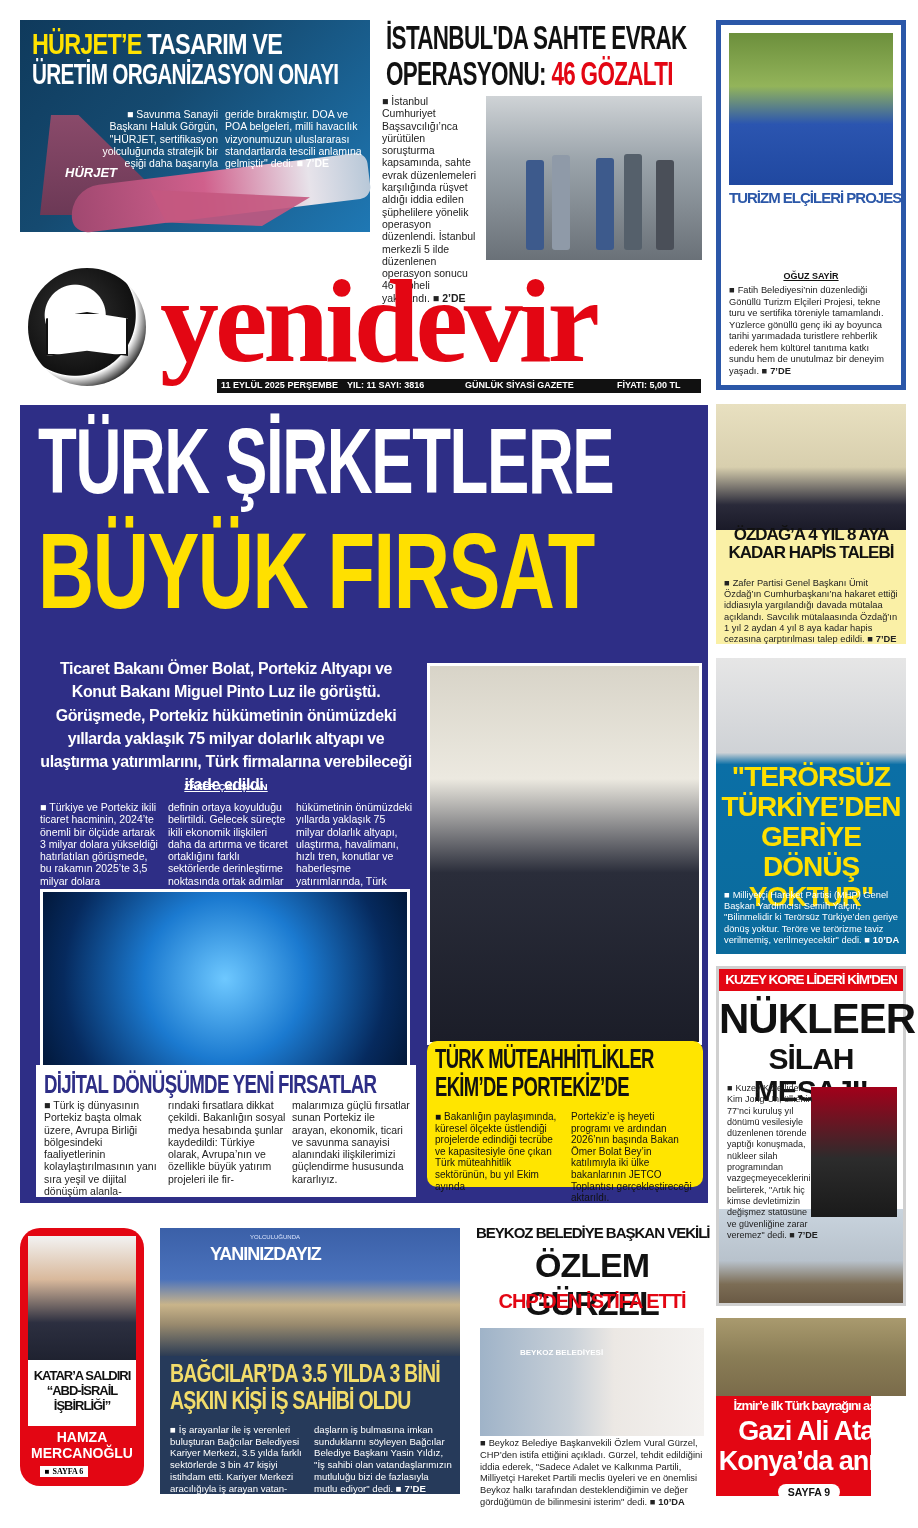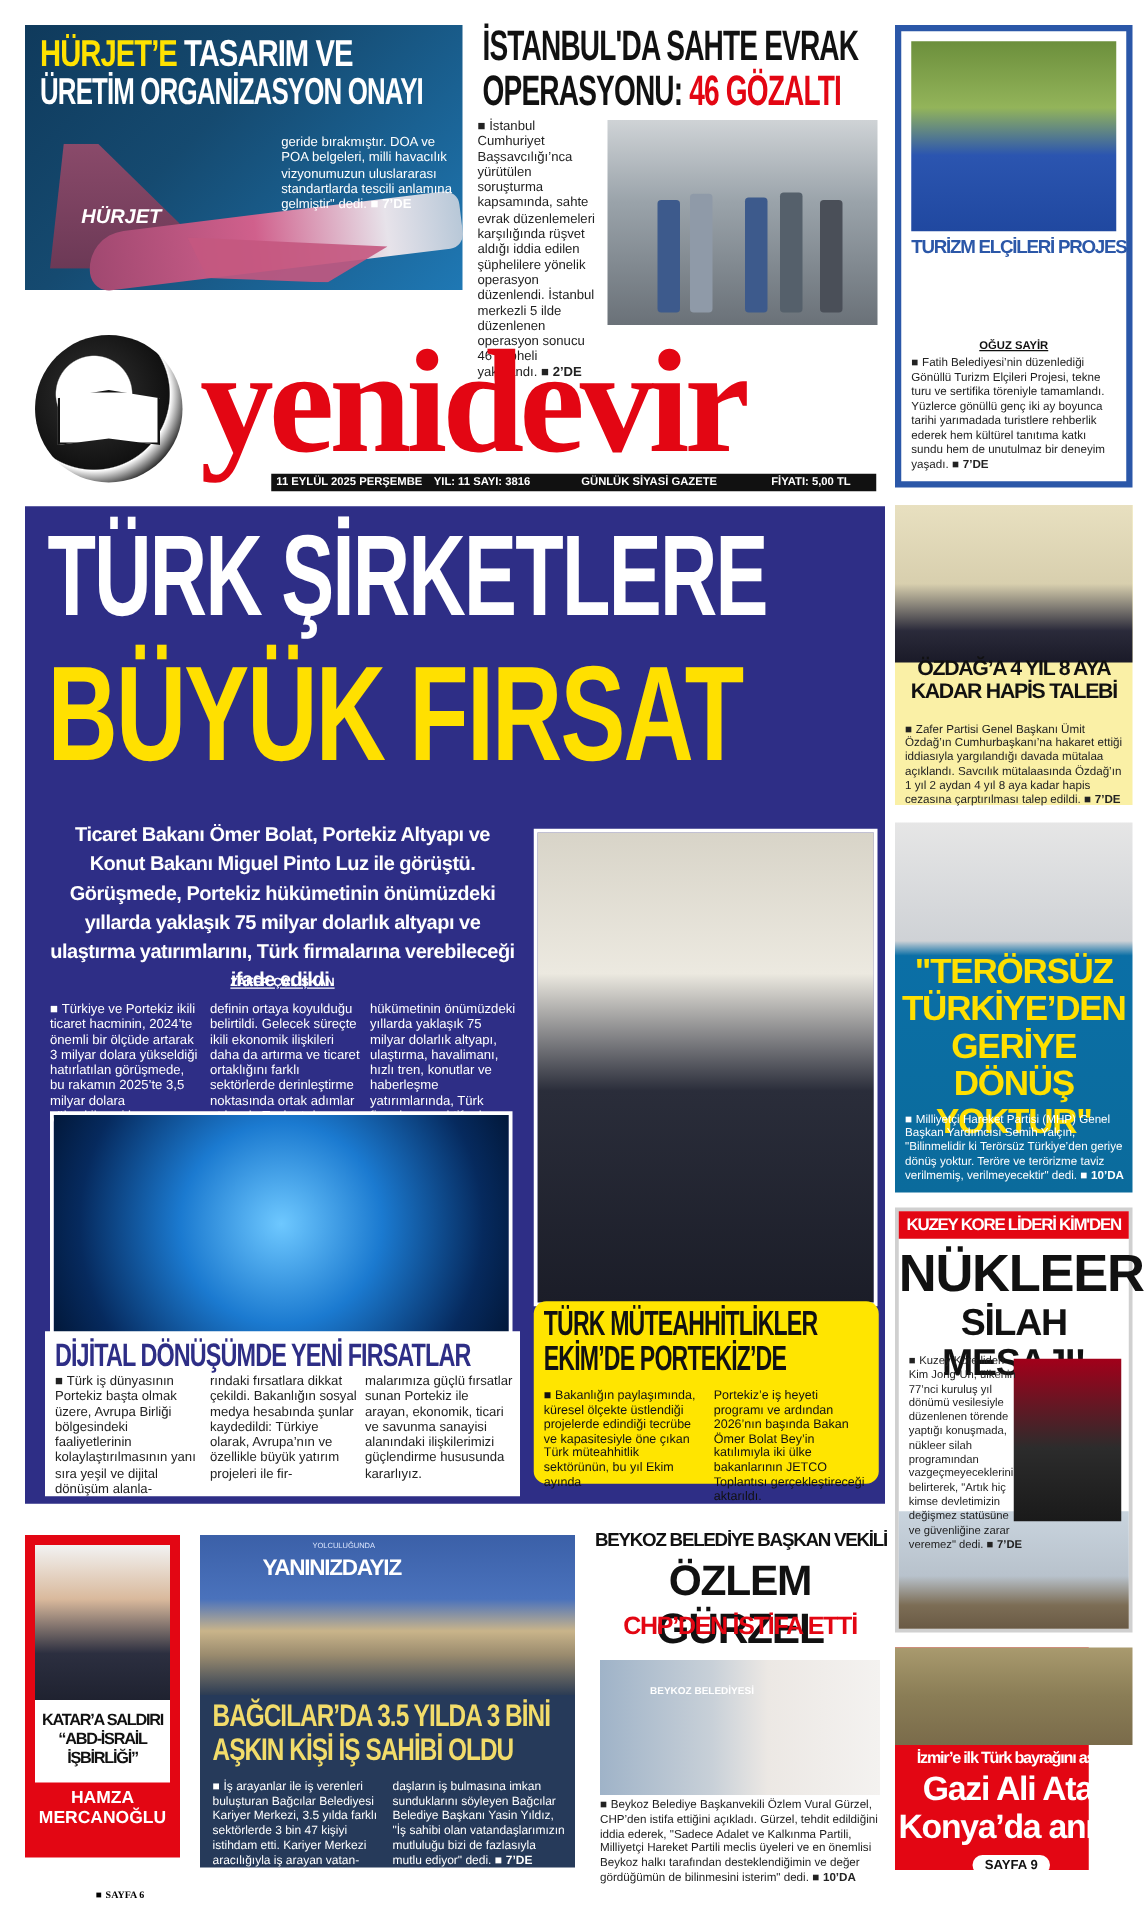--- a/index.html
+++ b/index.html
@@ -123,6 +123,7 @@
   <div class="abs logo">HÜRJET</div>
   <div class="abs cond h1"><span class="y">HÜRJET’E</span><span> TASARIM VE</span></div>
   <div class="abs cond h2">ÜRETİM ORGANİZASYON ONAYI</div>
+  <div class="abs body-txt tx1 sq">Savunma Sanayii Başkanı Haluk Görgün, "HÜRJET, sertifikasyon yolculuğunda stratejik bir eşiği daha başarıyla</div>
   <div class="abs body-txt tx2"><span>geride bırakmıştır. DOA ve POA belgeleri, milli havacılık vizyonumuzun uluslararası standartlarda tescili anlamına gelmiştir" dedi.</span> <b class="sq">7’DE</b></div>
 </div>
 

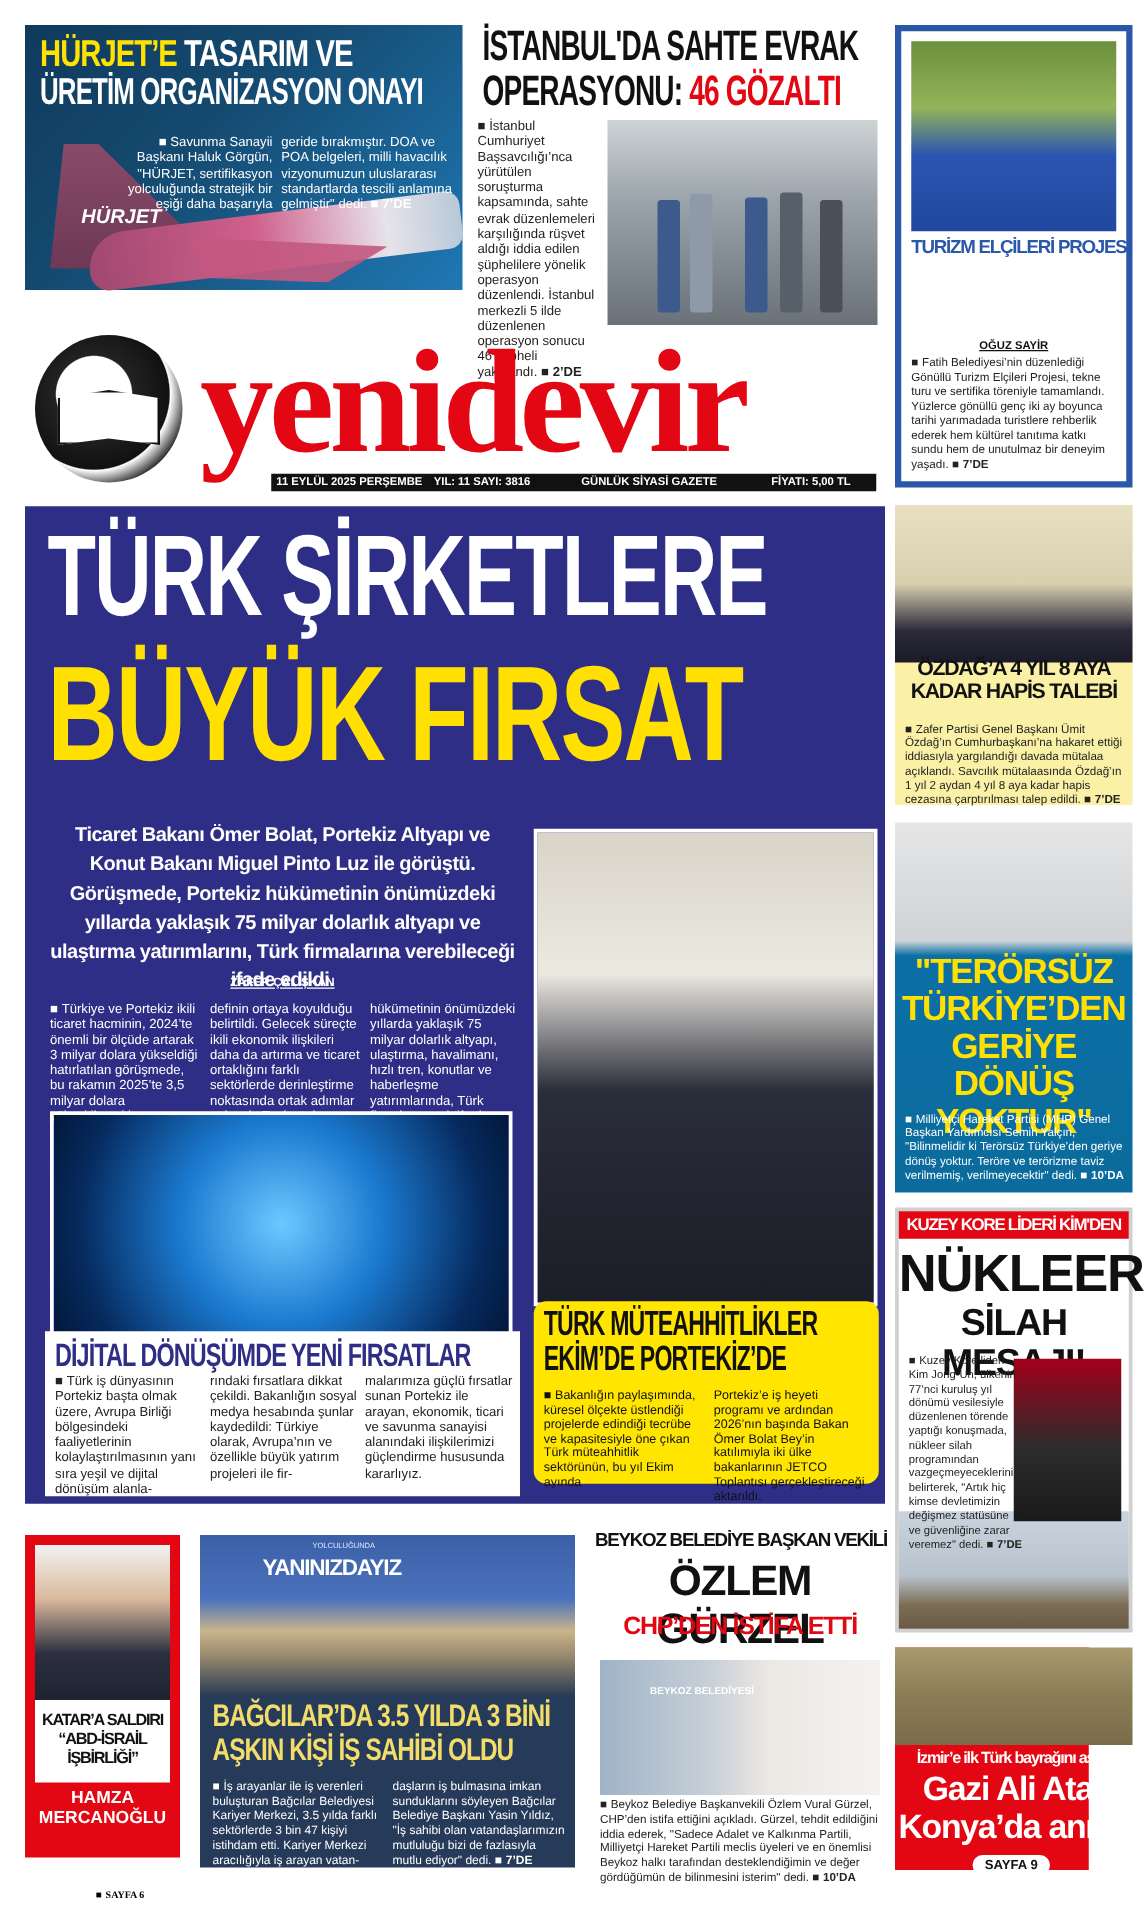--- a/index.html
+++ b/index.html
@@ -20,7 +20,7 @@
   #hurjet .plane-wing { left: 130px; top: 170px; width: 160px; height: 36px; background: #c45880; clip-path: polygon(0 0,100% 20%,70% 100%,10% 90%); opacity: 0.9; }
   #hurjet .tx1 { left: 68px; top: 88px; width: 130px; color: #fff; text-align: right; }
   #hurjet .tx2 { left: 205px; top: 88px; width: 140px; color: #fff; }
-  #hurjet .logo { left: 45px; top: 145px; color:#fff; font-style: italic; font-weight:700; font-size:16px; }
+  #hurjet .logo { left: 45px; top: 145px; color:#fff; font-style: italic; font-weight:700; font-size:13px; }
 
   
   #ist { left: 382px; top: 18px; width: 326px; height: 232px; }

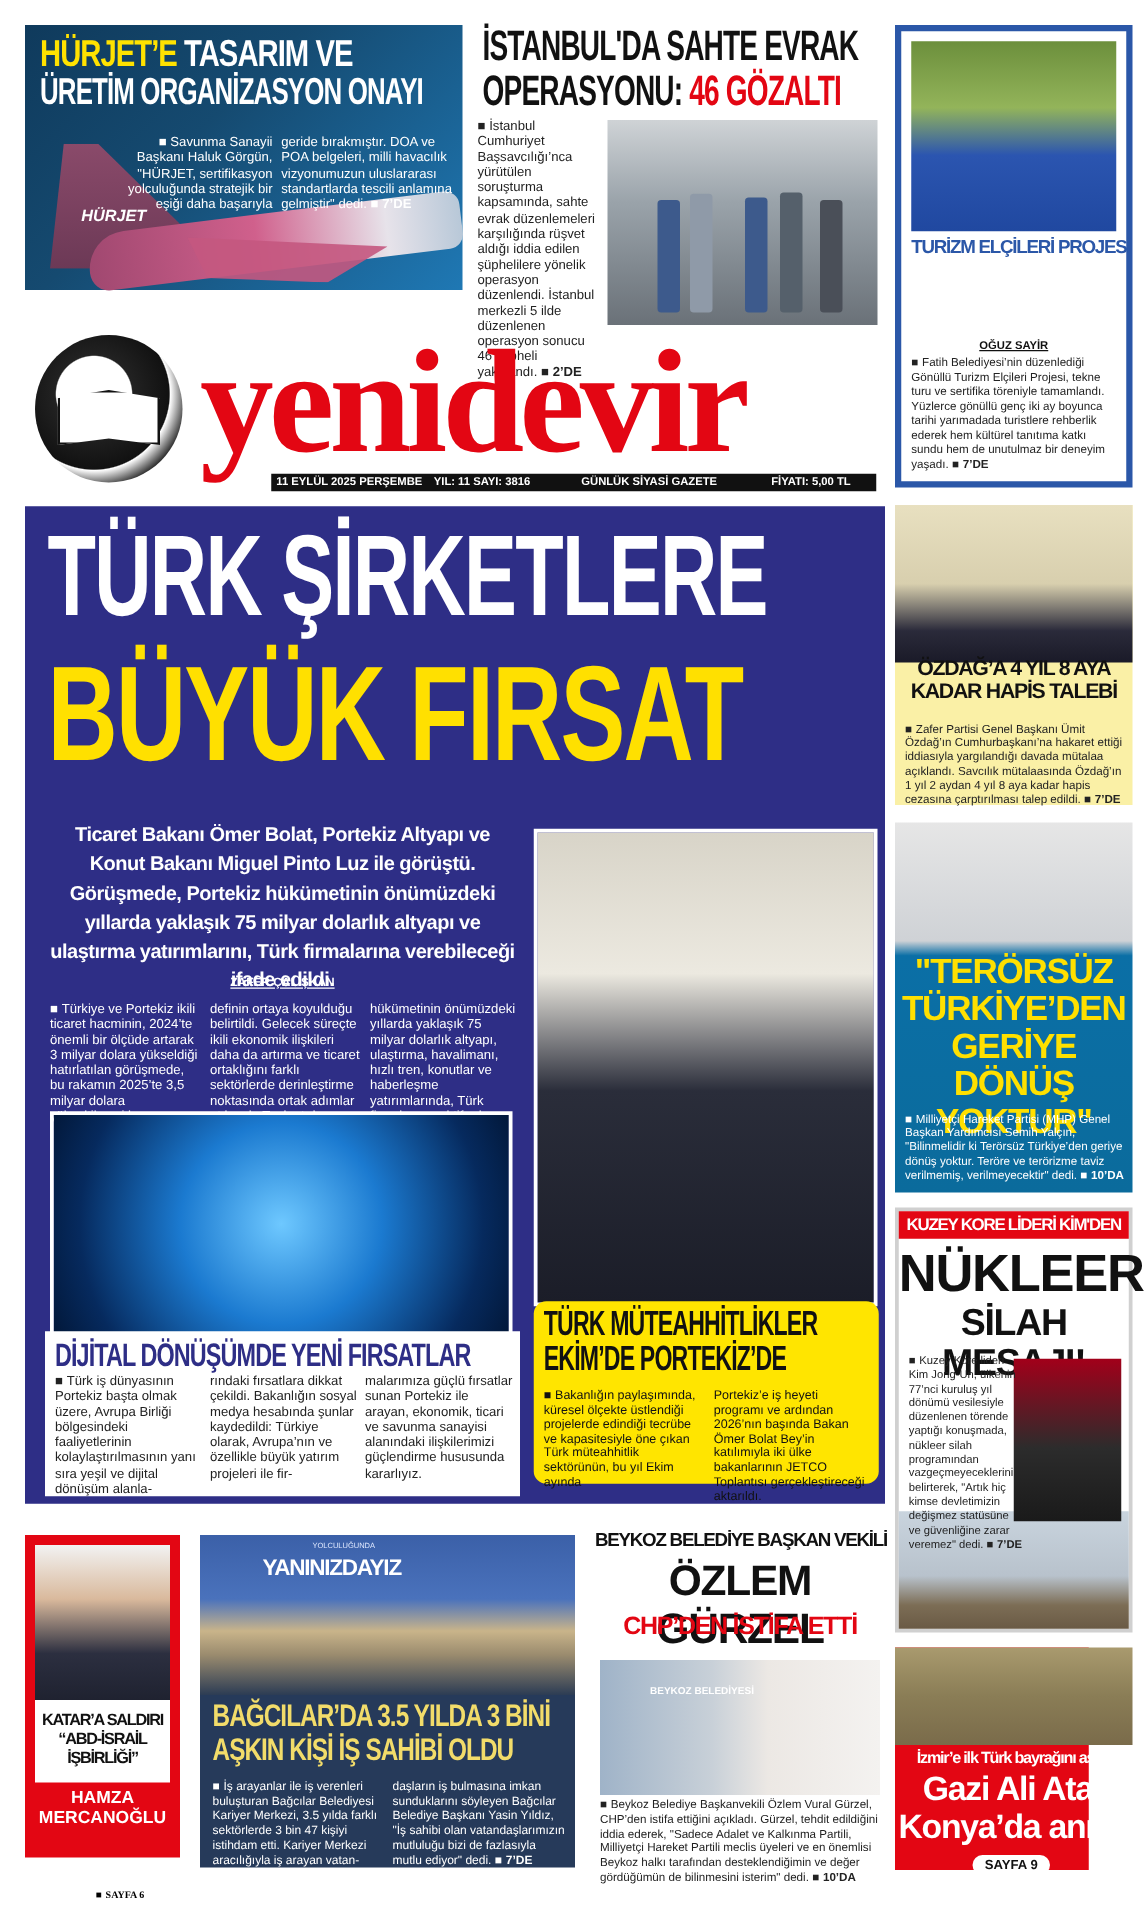--- a/index.html
+++ b/index.html
@@ -90,7 +90,7 @@
   #sayfa9 { left: 778px; top: 1484px; width: 62px; height: 16px; background: #fff; border-radius: 8px; font-size: 10.5px; font-weight: 700; text-align: center; line-height: 16px; color: #111; }
 
   
-  #hamza { left: 20px; top: 1228px; width: 124px; height: 258px; background: #e30613; }
+  #hamza { left: 20px; top: 1228px; width: 124px; height: 258px; background: #e30613; border-radius: 20px; }
   #hamza .photo { left: 8px; top: 8px; width: 108px; height: 124px; background: linear-gradient(180deg,#f2f2f2 0%,#d9b99c 35%,#2c2f40 70%,#1f2230 100%); }
   #hamza .q { left: 8px; top: 132px; width: 108px; height: 66px; background: #fff; text-align: center; font-size: 13px; line-height: 15px; color: #111; padding-top: 8px; }
   #hamza .name { left: 0; top: 202px; width: 124px; text-align: center; font-size: 14px; line-height: 15.5px; color: #fff; font-weight: 700; }

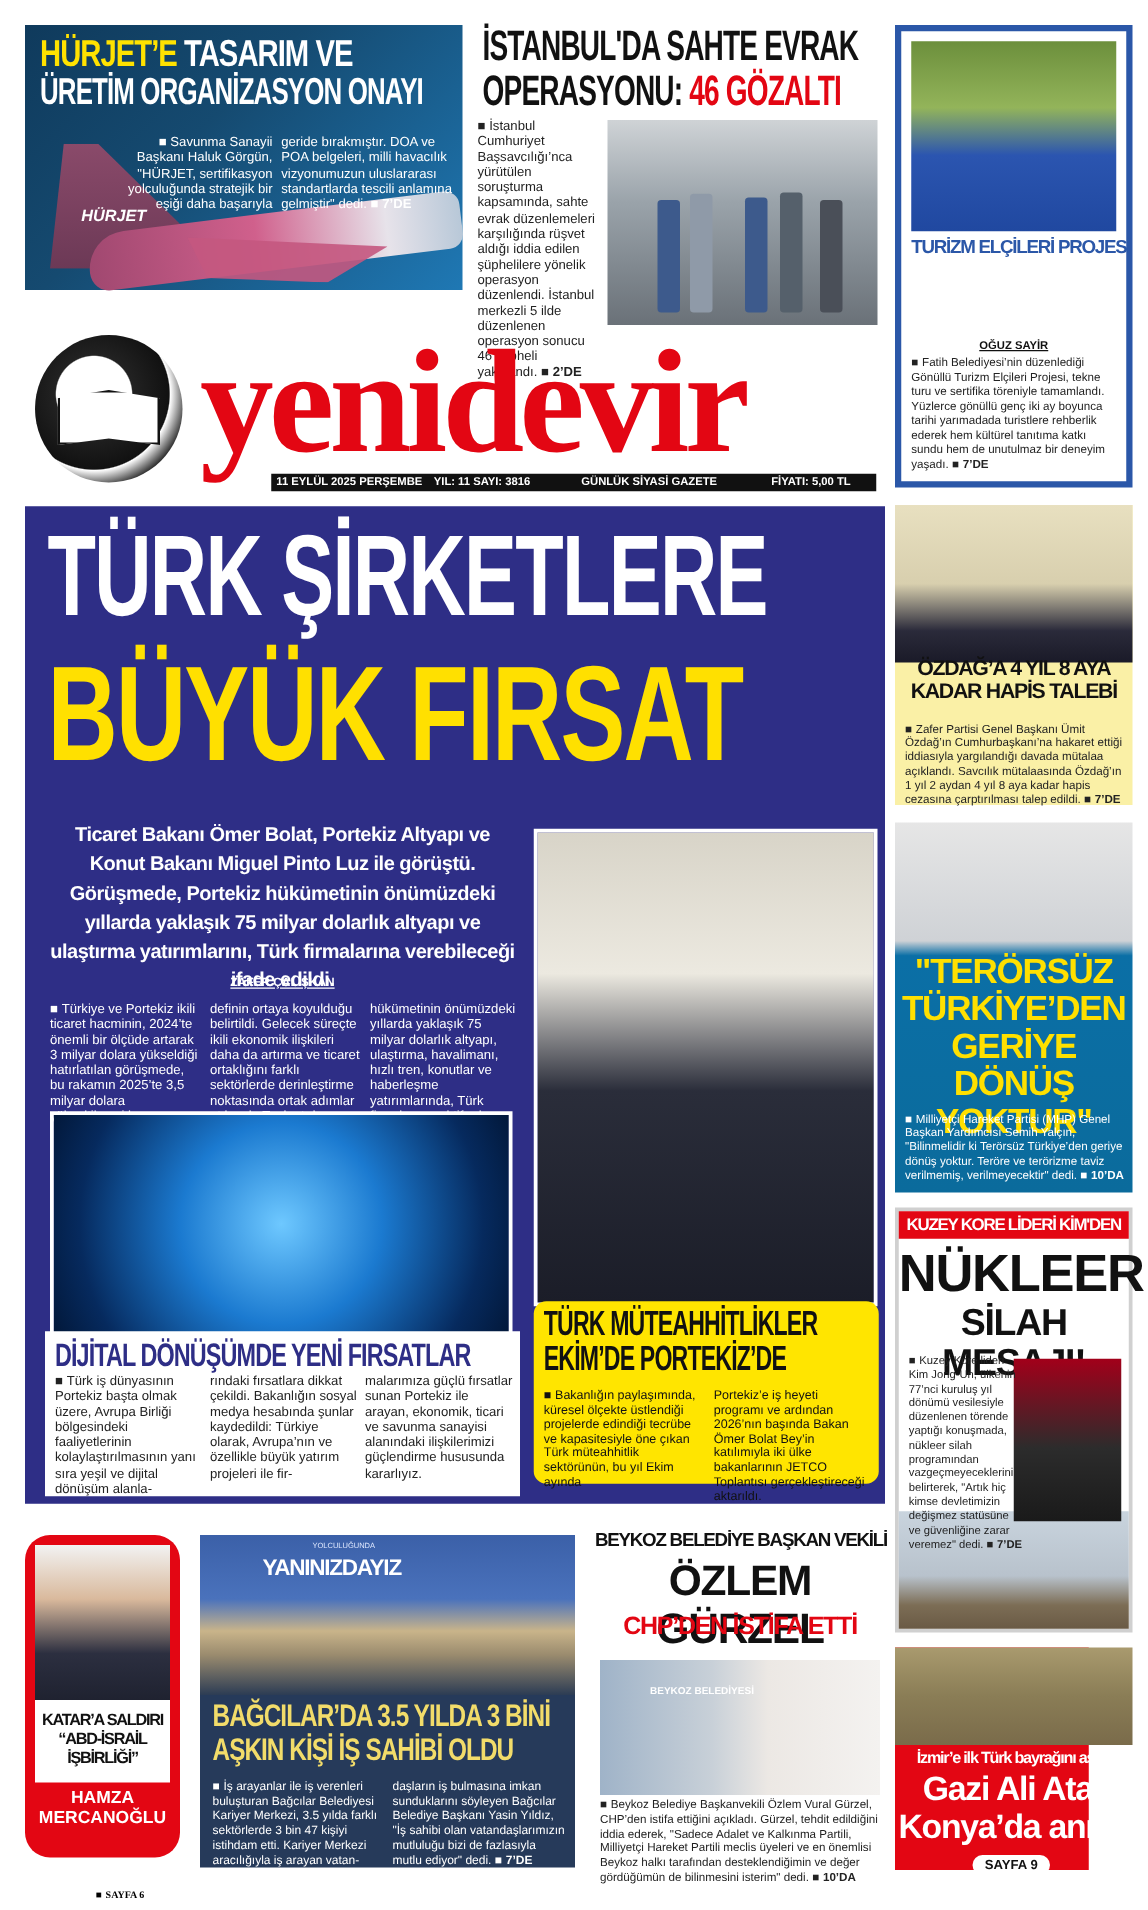--- a/index.html
+++ b/index.html
@@ -94,7 +94,7 @@
   #hamza .photo { left: 8px; top: 8px; width: 108px; height: 124px; background: linear-gradient(180deg,#f2f2f2 0%,#d9b99c 35%,#2c2f40 70%,#1f2230 100%); }
   #hamza .q { left: 8px; top: 132px; width: 108px; height: 66px; background: #fff; text-align: center; font-size: 13px; line-height: 15px; color: #111; padding-top: 8px; }
   #hamza .name { left: 0; top: 202px; width: 124px; text-align: center; font-size: 14px; line-height: 15.5px; color: #fff; font-weight: 700; }
-  #hamza .sayfa { left: 52px; top: 238px; width: 48px; height: 11px; background: #fff; font-size: 8px; line-height: 11px; text-align: center; font-family: "Liberation Serif", serif; font-weight: 700; margin-top: 44px; }
+  #hamza .sayfa { left: 20px; top: 238px; width: 48px; height: 11px; background: #fff; font-size: 8px; line-height: 11px; text-align: center; font-family: "Liberation Serif", serif; font-weight: 700; }
 
   
   #bag { left: 160px; top: 1228px; width: 300px; height: 266px; background: #263a5a; }

